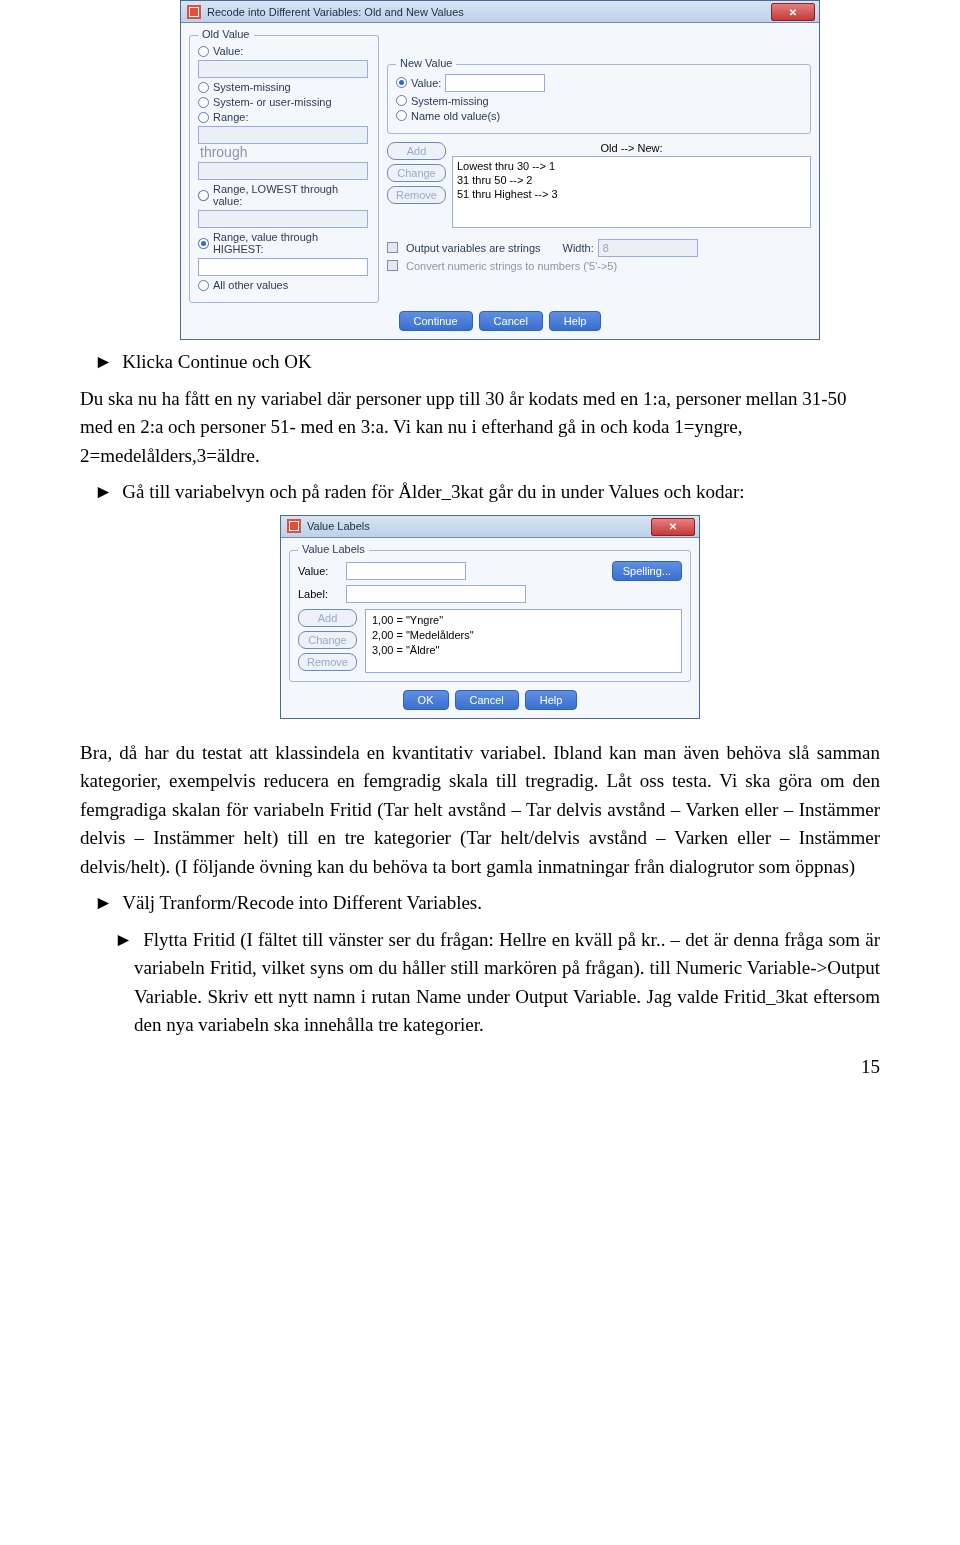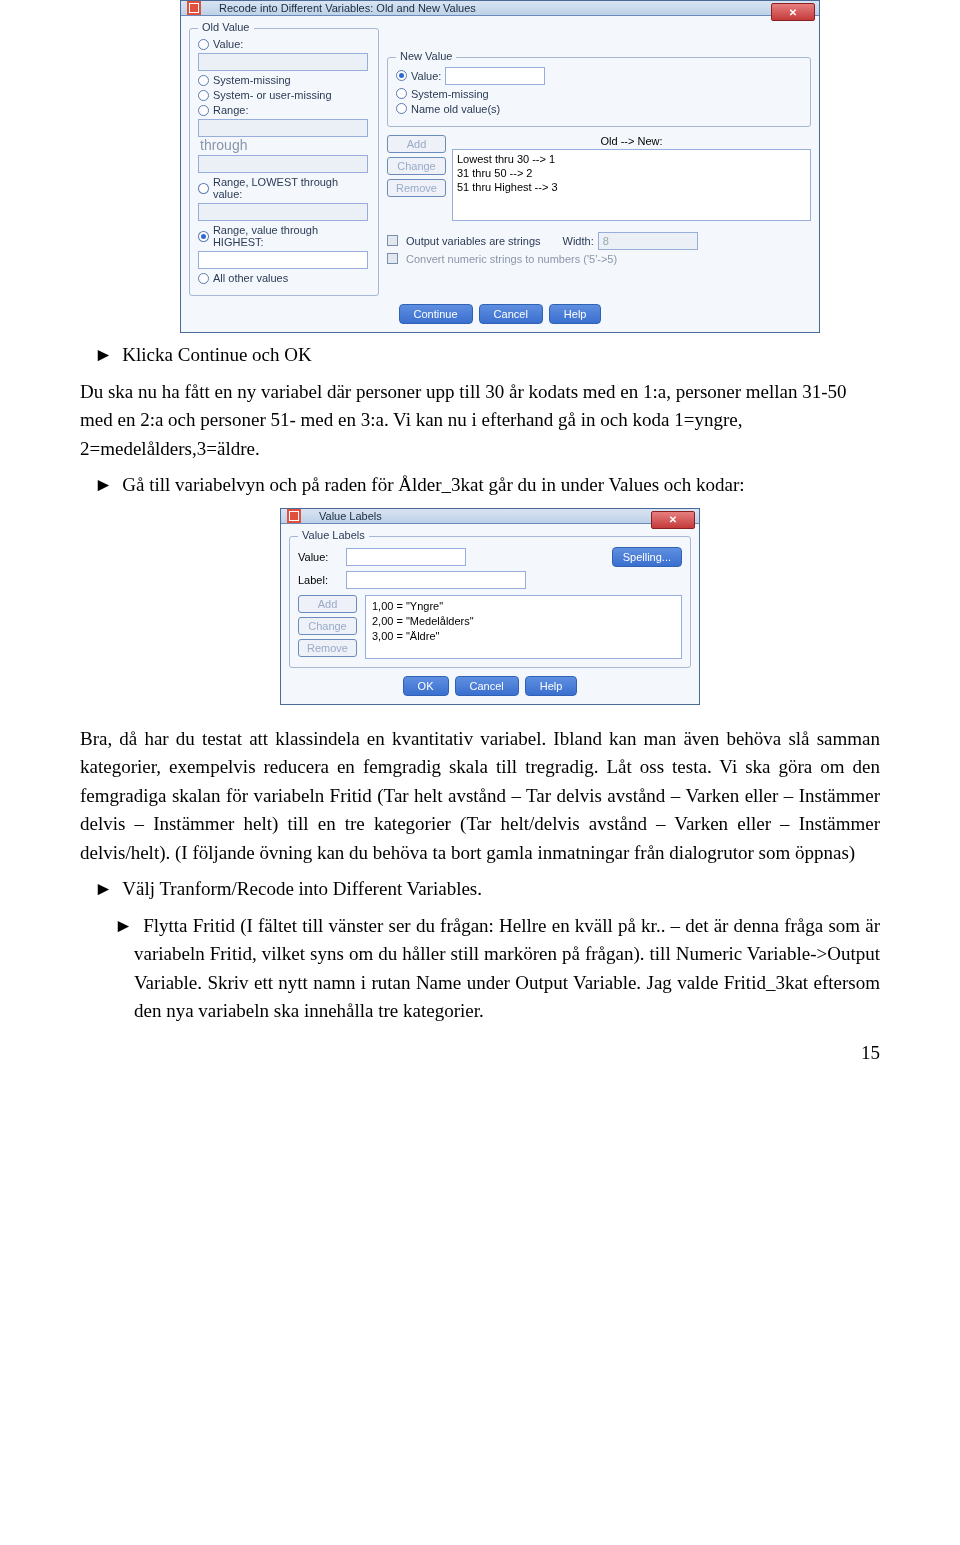--- a/index.html
+++ b/index.html
@@ -23,13 +23,12 @@
     margin-bottom: 4px;
   }
   .titlebar {
-    height: 15px;
+    height: 22px;
     background: linear-gradient(#d8e4f2, #bed1e8);
     display: flex;
     align-items: center;
     border-bottom: 1px solid #6b8cba;
     position: relative;
-    gap: 12px;
   }
   .titlebar .icon-app {
     width: 16px; height: 16px; margin: 0 5px;

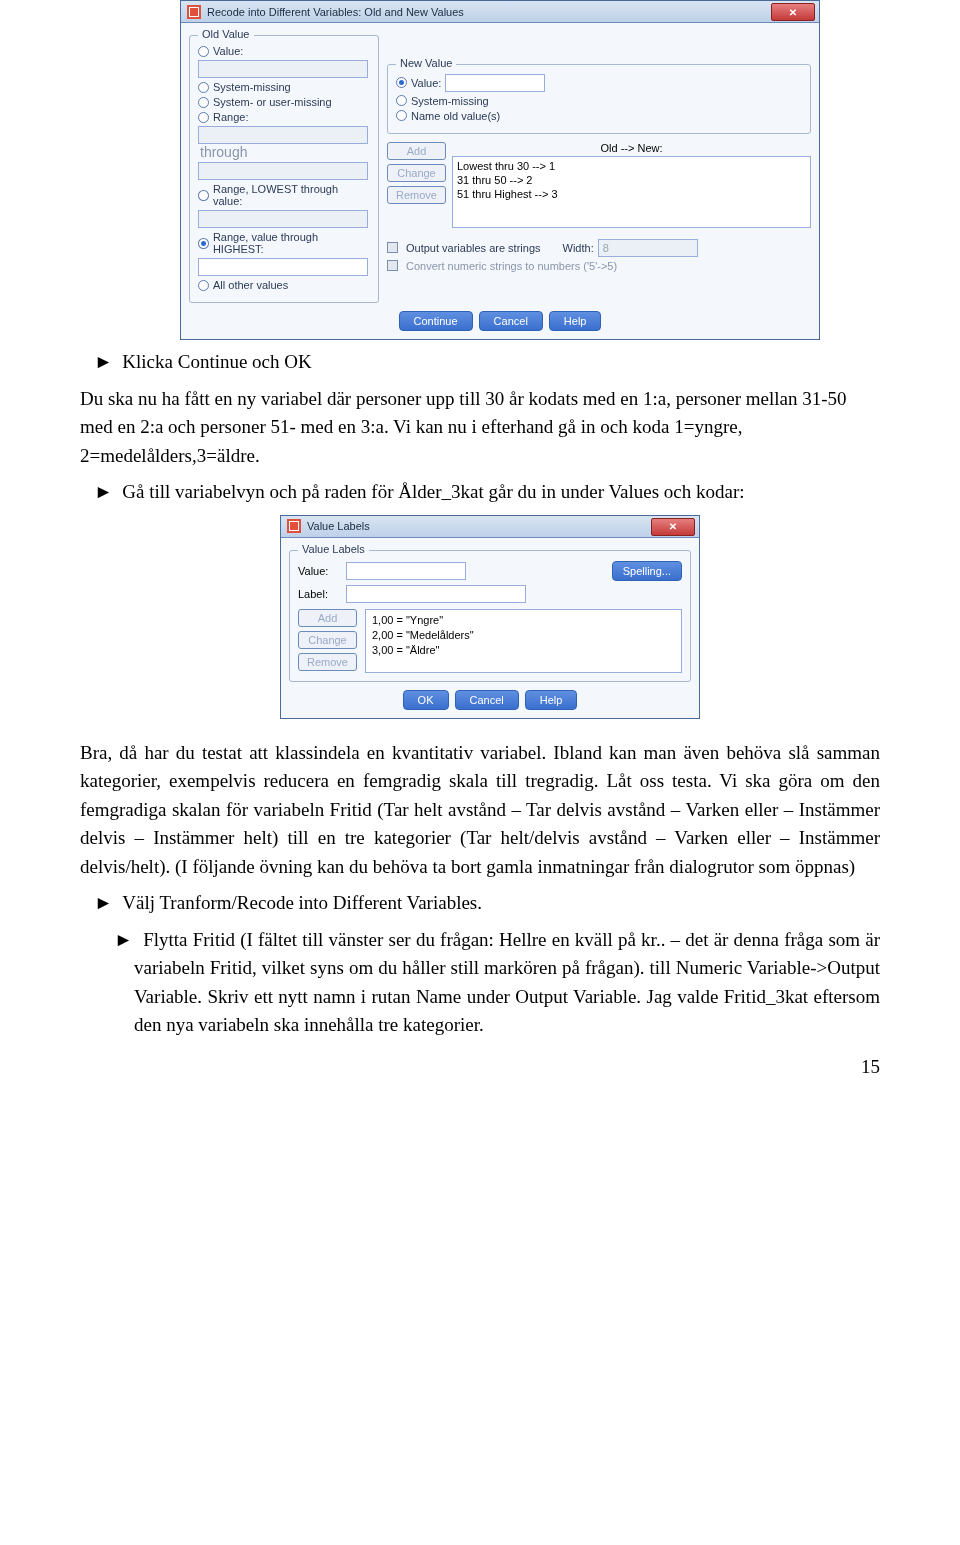--- a/index.html
+++ b/index.html
@@ -82,7 +82,7 @@
   .small-btn {
     display:inline-block; min-width:54px; text-align:center;
     padding:2px 8px;
-    border:1px solid #6b8cba; border-radius:3px;
+    border:1px solid #6b8cba; border-radius:8px;
     background:linear-gradient(#eef4fb,#d5e2f3);
     font-size:11px; color:#2b3a55;
   }

